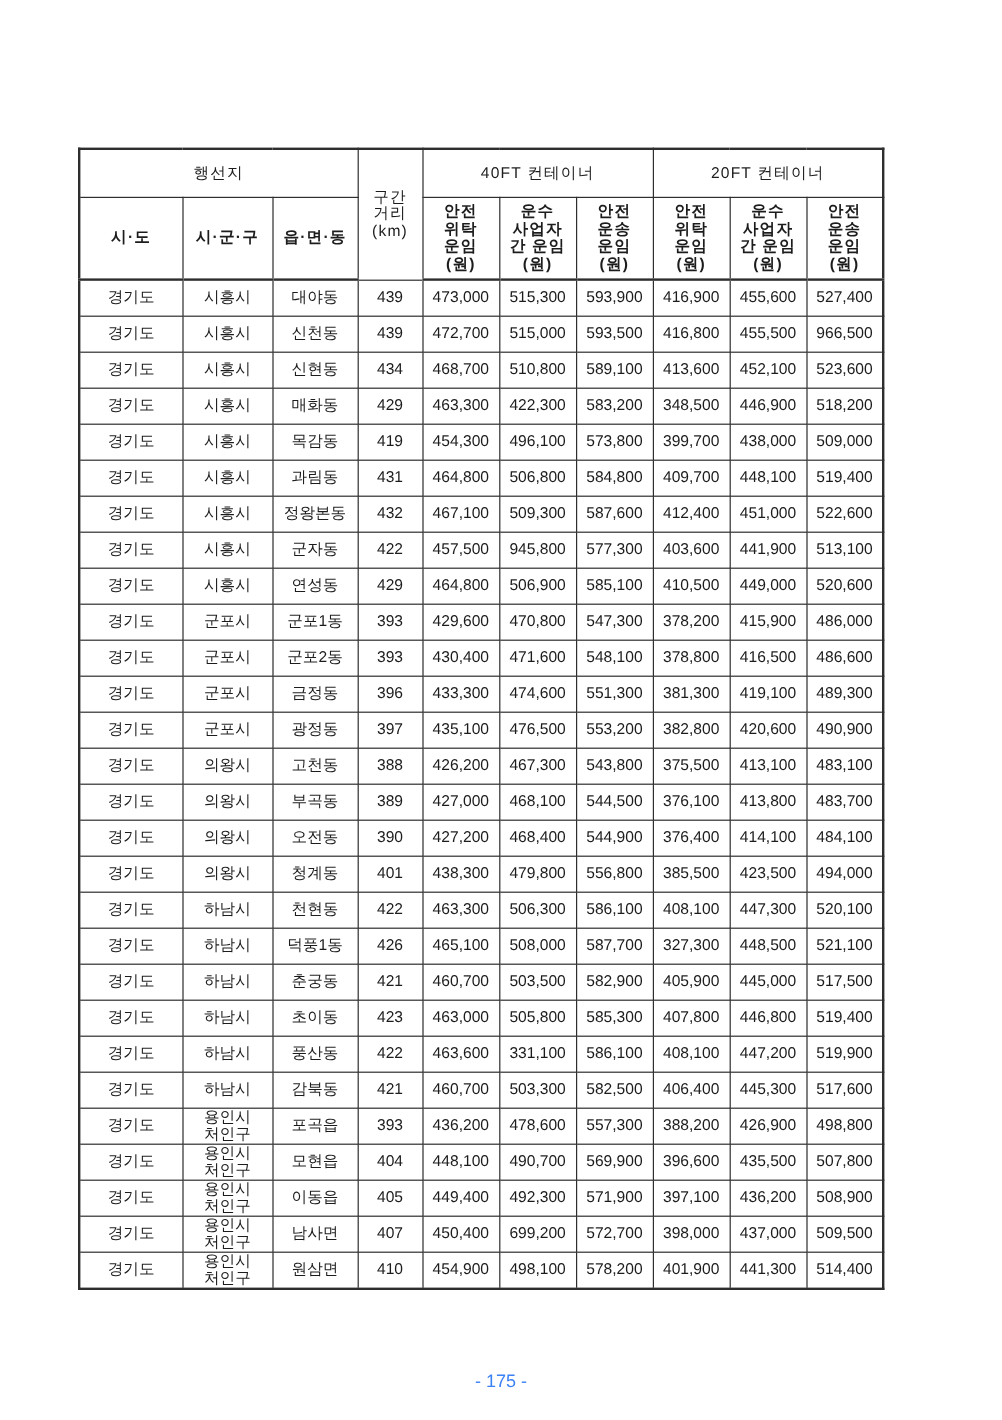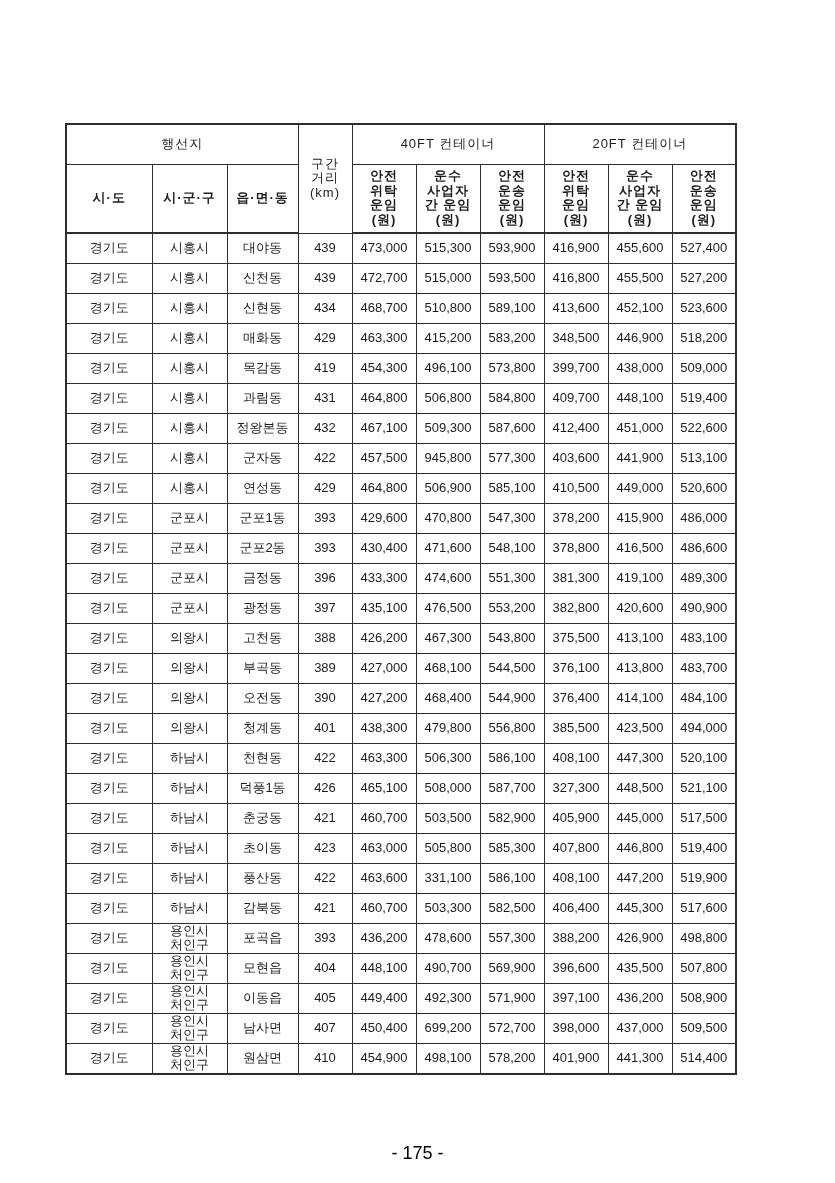--- a/index.html
+++ b/index.html
@@ -134,7 +134,7 @@
           <td>593,500</td>
           <td>416,800</td>
           <td>455,500</td>
-          <td>527,200</td>
+          <td>966,500</td>
         </tr>
         <tr>
           <td>경기도</td>

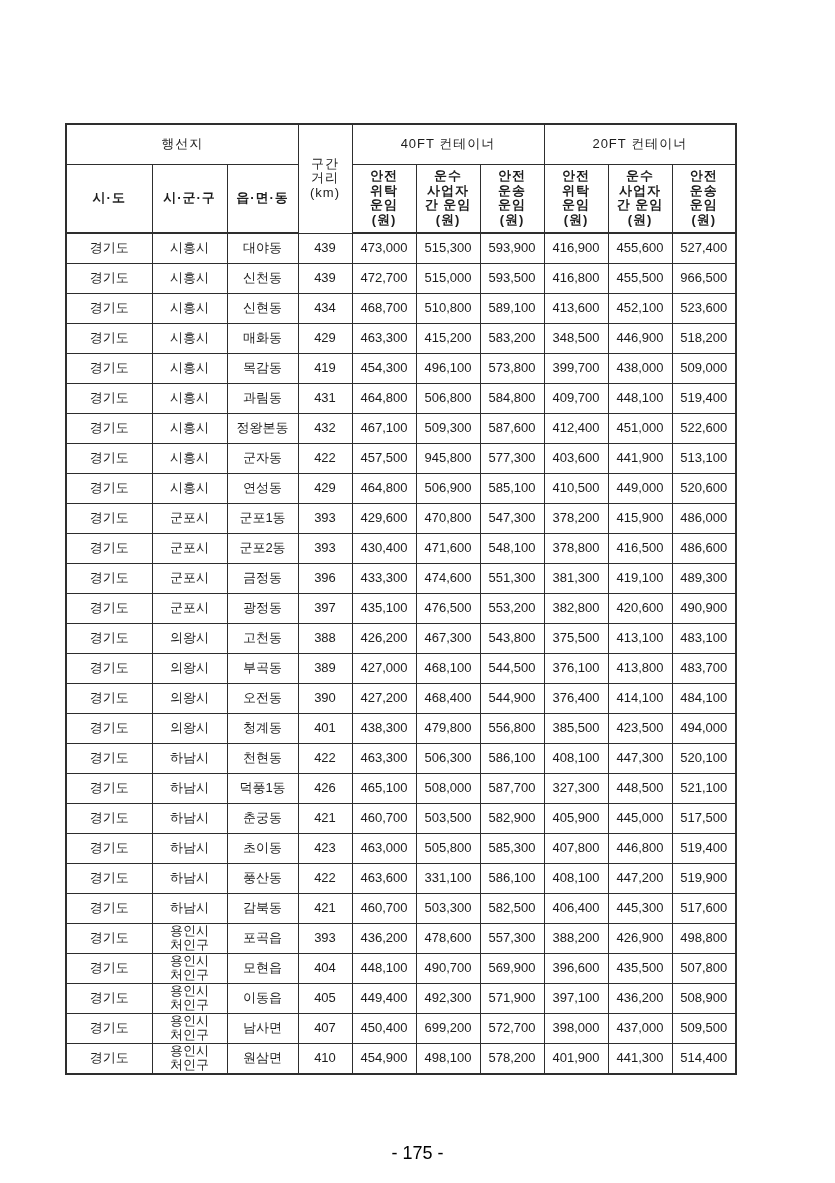--- a/index.html
+++ b/index.html
@@ -154,7 +154,7 @@
           <td>매화동</td>
           <td>429</td>
           <td>463,300</td>
-          <td>415,200</td>
+          <td>422,300</td>
           <td>583,200</td>
           <td>348,500</td>
           <td>446,900</td>

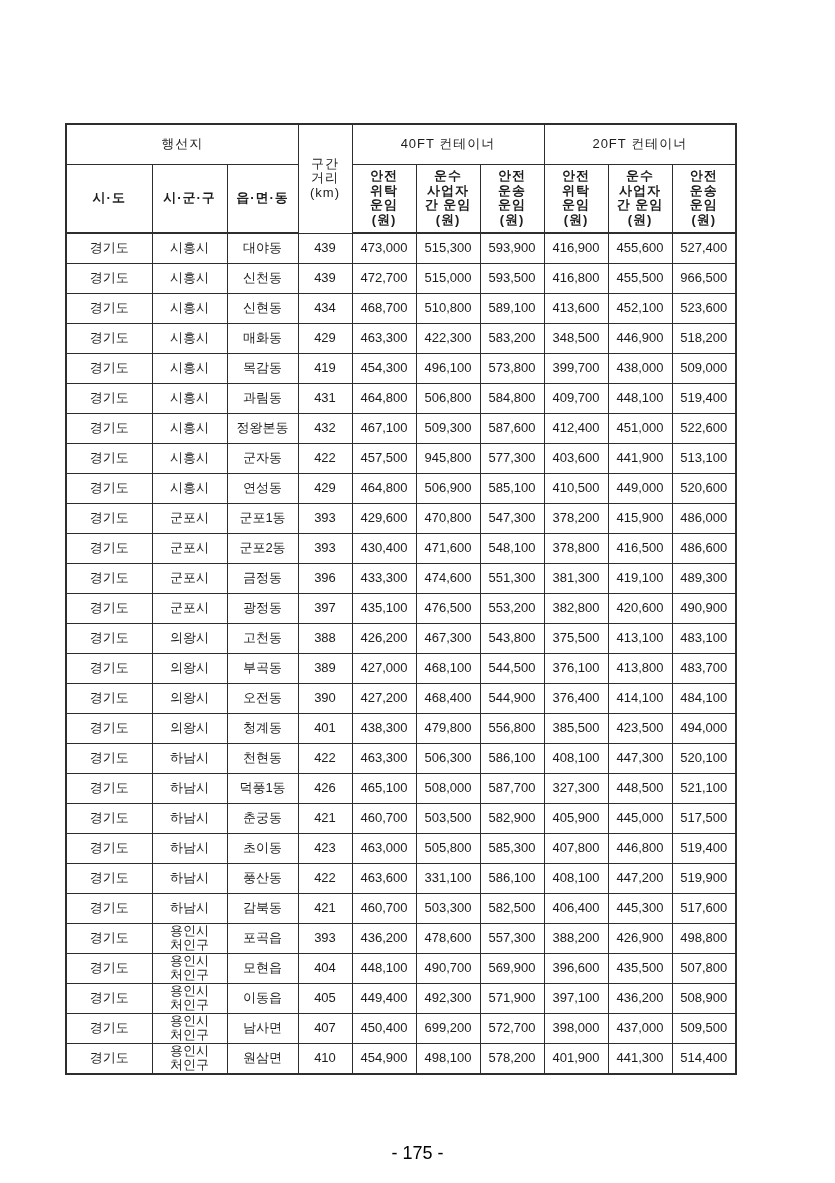--- a/index.html
+++ b/index.html
@@ -50,8 +50,8 @@
     left: 0;
     width: 835px;
     text-align: center;
-    font-size: 18px;
-    color: #000000;
+    font-size: 15px;
+    color: #3b82f6;
   }
 </style>
 </head>

